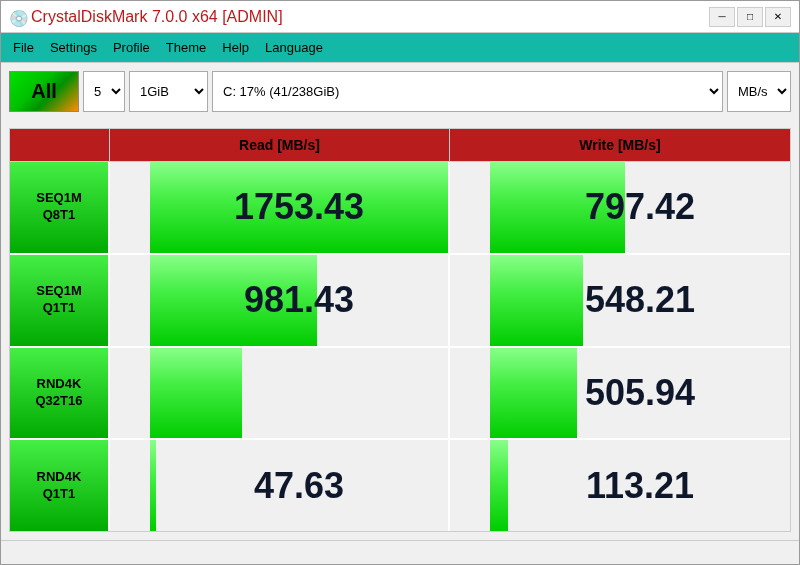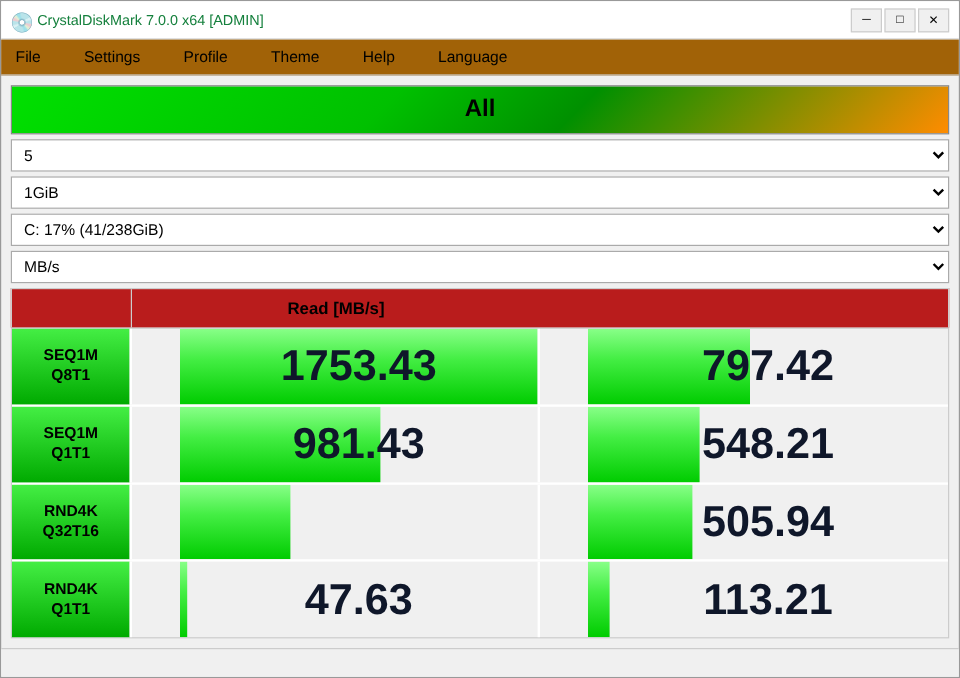--- a/index.html
+++ b/index.html
@@ -44,8 +44,8 @@
     }
 
     .title-bar-text {
-      font-size: 12px;
-      color: #15803d;
+      font-size: 16px;
+      color: #b91c1c;
     }
 
     .title-bar-controls {

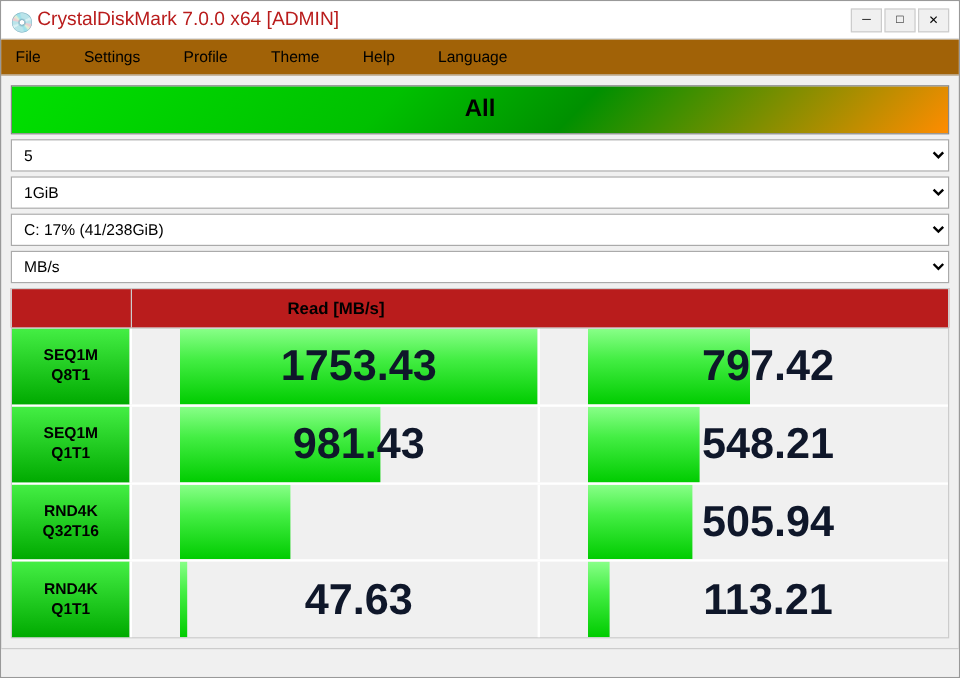--- a/index.html
+++ b/index.html
@@ -71,13 +71,13 @@
 
     
     .menu-bar {
-      background: #a16207;
+      background: #14b8a6;
       display: flex;
       align-items: center;
       padding: 4px 4px;
       border-bottom: 1px solid #ccc;
       height: 30px;
-      gap: 20px;
+      gap: 0;
     }
 
     .menu-item {

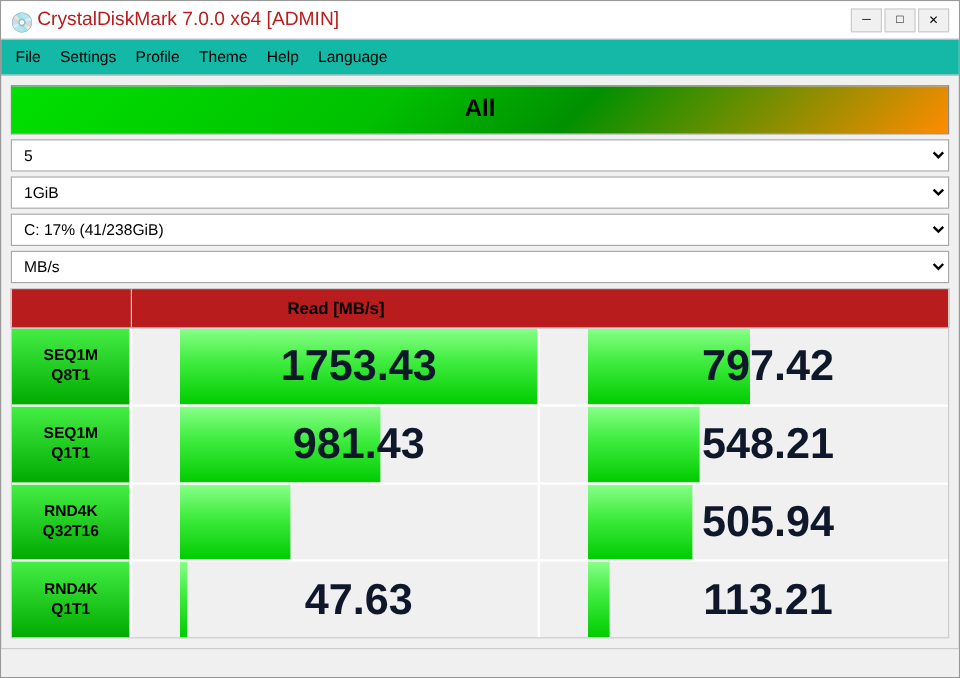--- a/index.html
+++ b/index.html
@@ -101,8 +101,7 @@
       display: flex;
       align-items: stretch;
       gap: 4px;
-      margin-bottom: 4px;
-      flex-direction: column;
+      margin-bottom: 16px;
     }
 
     .btn-all {

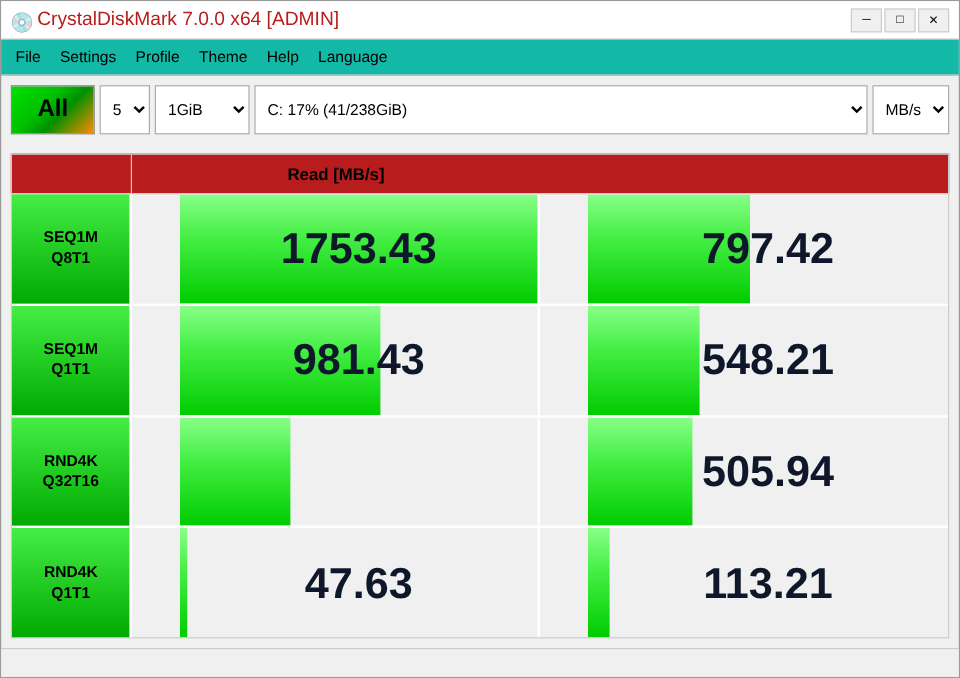--- a/index.html
+++ b/index.html
@@ -281,6 +281,7 @@
     <div class="header-row">
       <div class="header-cell"></div>
       <div class="header-cell">Read [MB/s]</div>
+      <div class="header-cell">Write [MB/s]</div>
     </div>
 
     <div class="data-rows" id="data-rows-container">

